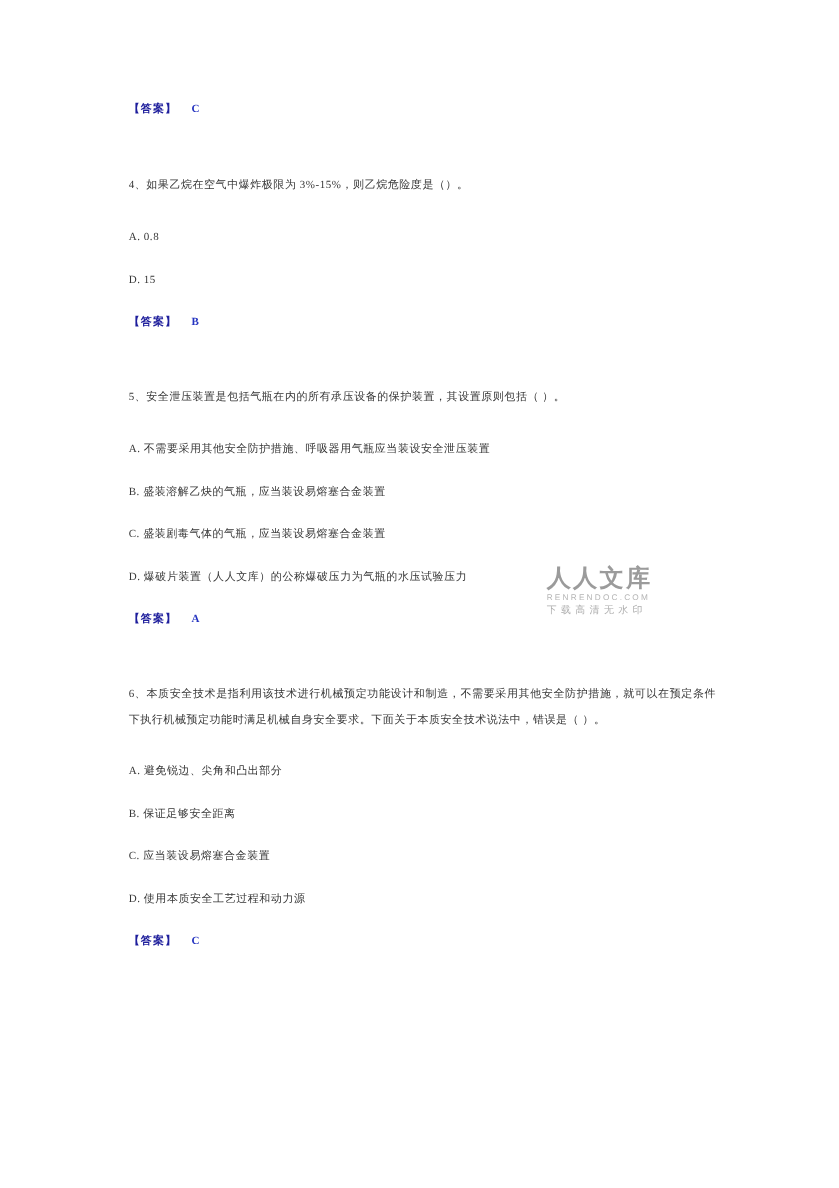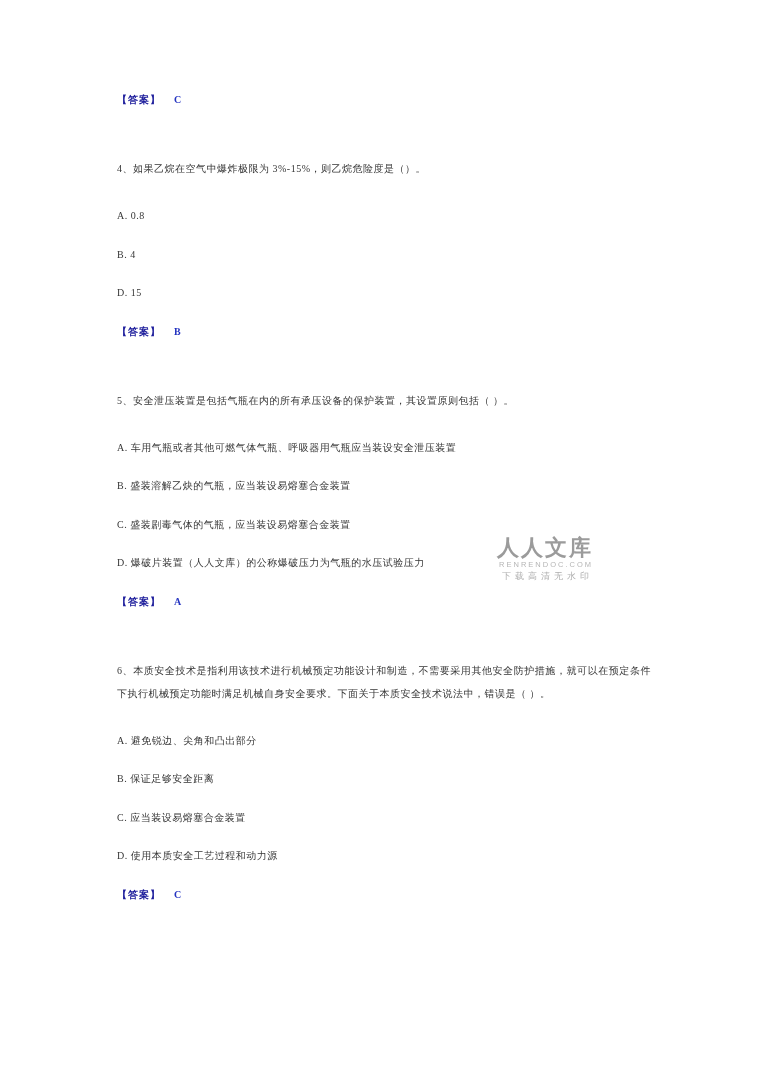--- a/index.html
+++ b/index.html
@@ -88,7 +88,6 @@
     <section>
       <p class="stem">4、如果乙烷在空气中爆炸极限为 3%-15%，则乙烷危险度是（）。</p>
       <p class="option">A. 0.8</p>
-      <p class="option">B. 4</p>
       <p class="option">D. 15</p>
       <p class="answer">
         <span class="ans-label">【答案】</span><span class="ans-letter">B</span>

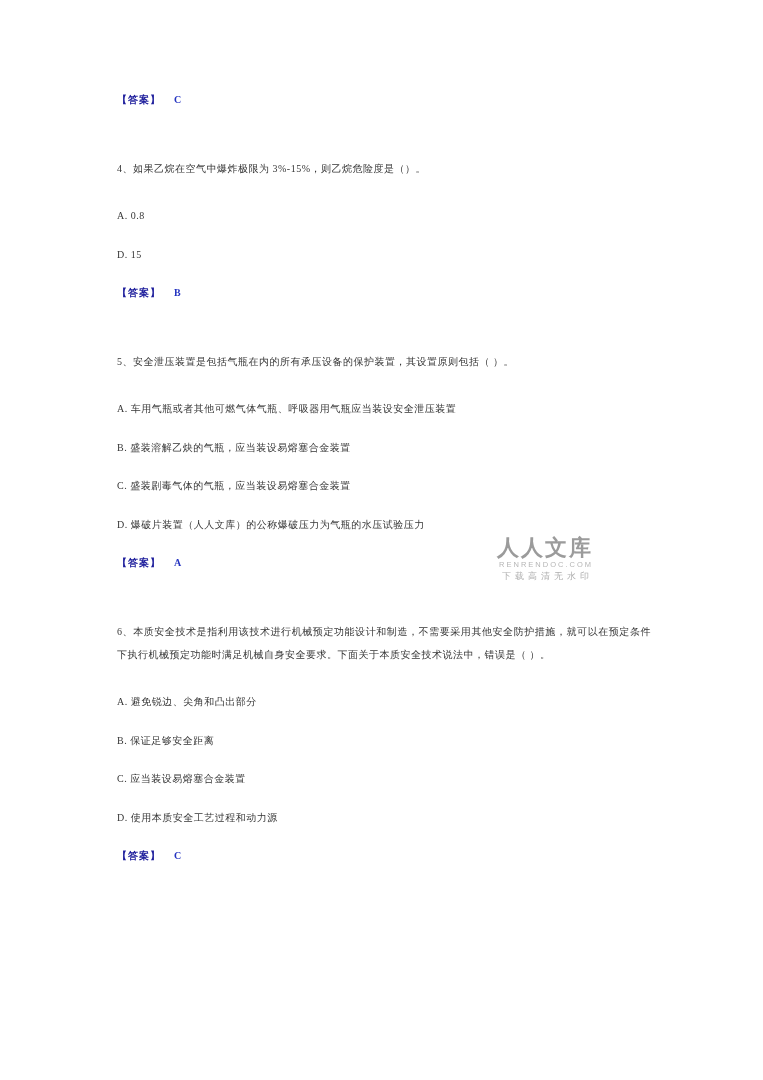--- a/index.html
+++ b/index.html
@@ -96,7 +96,7 @@
 
     <section>
       <p class="stem">5、安全泄压装置是包括气瓶在内的所有承压设备的保护装置，其设置原则包括（ ）。</p>
-      <p class="option">A. 车用气瓶或者其他可燃气体气瓶、呼吸器用气瓶应当装设安全泄压装置</p>
+      <p class="option">A. 不需要采用其他安全防护措施、呼吸器用气瓶应当装设安全泄压装置</p>
       <p class="option">B. 盛装溶解乙炔的气瓶，应当装设易熔塞合金装置</p>
       <p class="option">C. 盛装剧毒气体的气瓶，应当装设易熔塞合金装置</p>
       <p class="option">D. 爆破片装置（人人文库）的公称爆破压力为气瓶的水压试验压力</p>

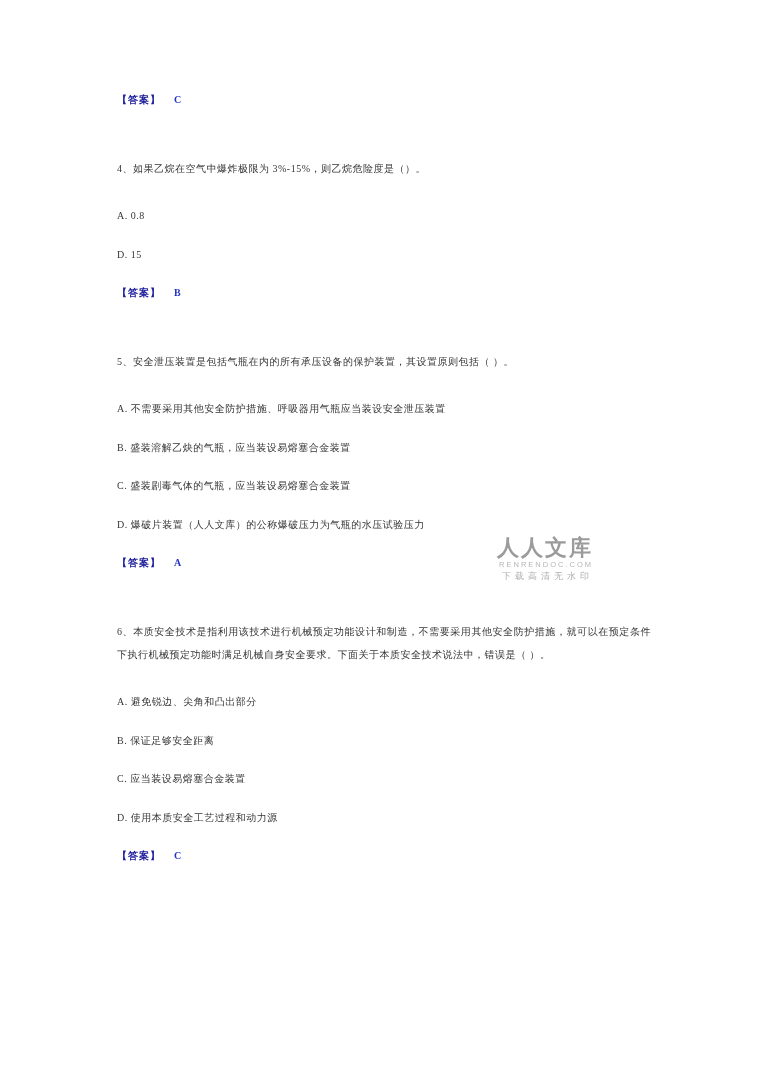--- a/index.html
+++ b/index.html
@@ -49,9 +49,9 @@
   .watermark {
     position: absolute;
     left: 497px;
-    top: 536px;
+    top: 514px;
     color: #a5a5a5;
-    text-align: right;
+    text-align: left;
     user-select: none;
   }
   .watermark .wm-title {

